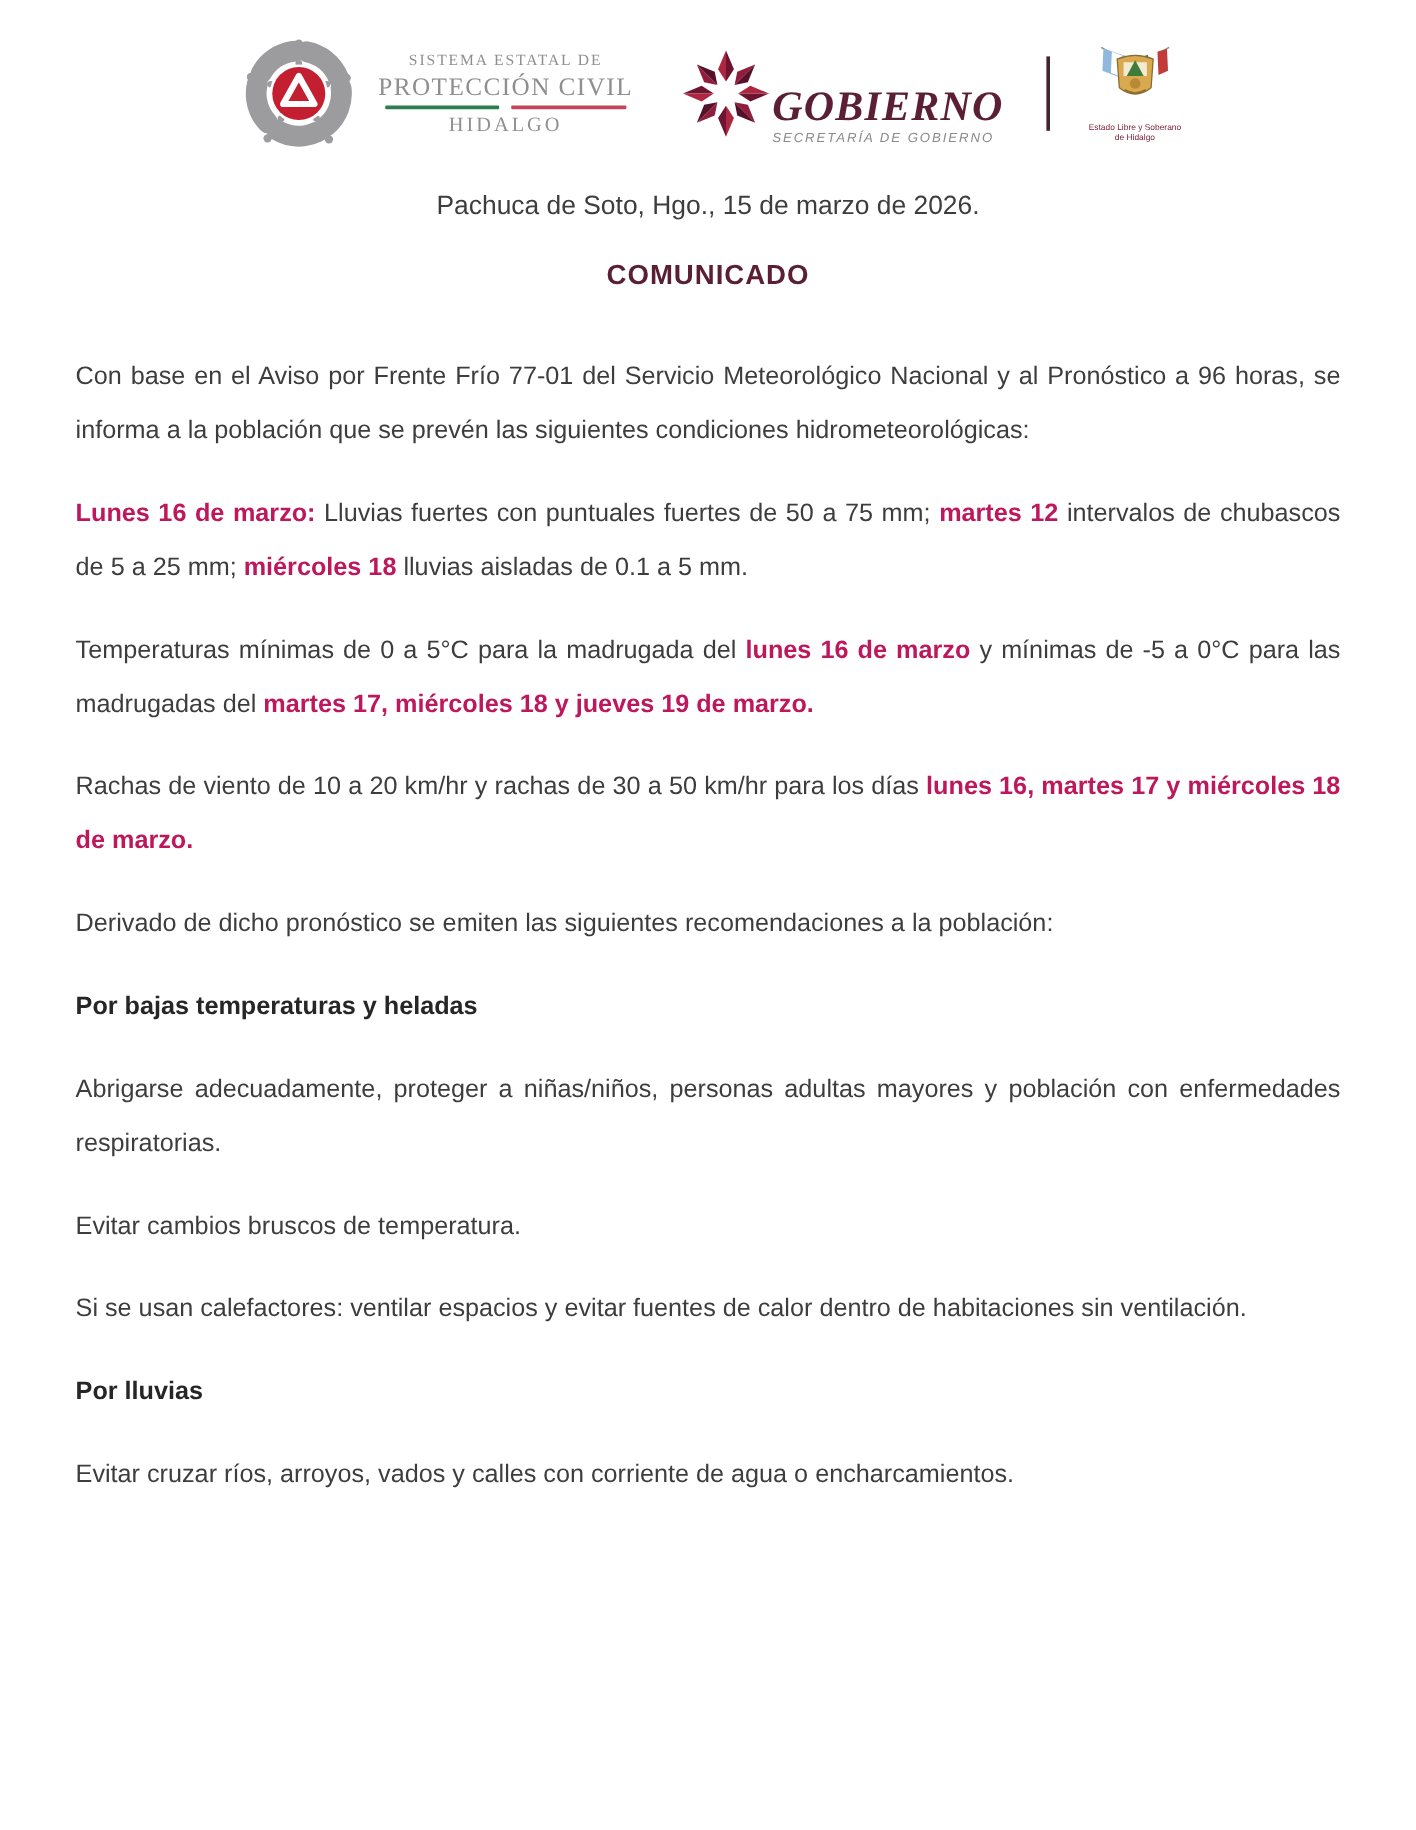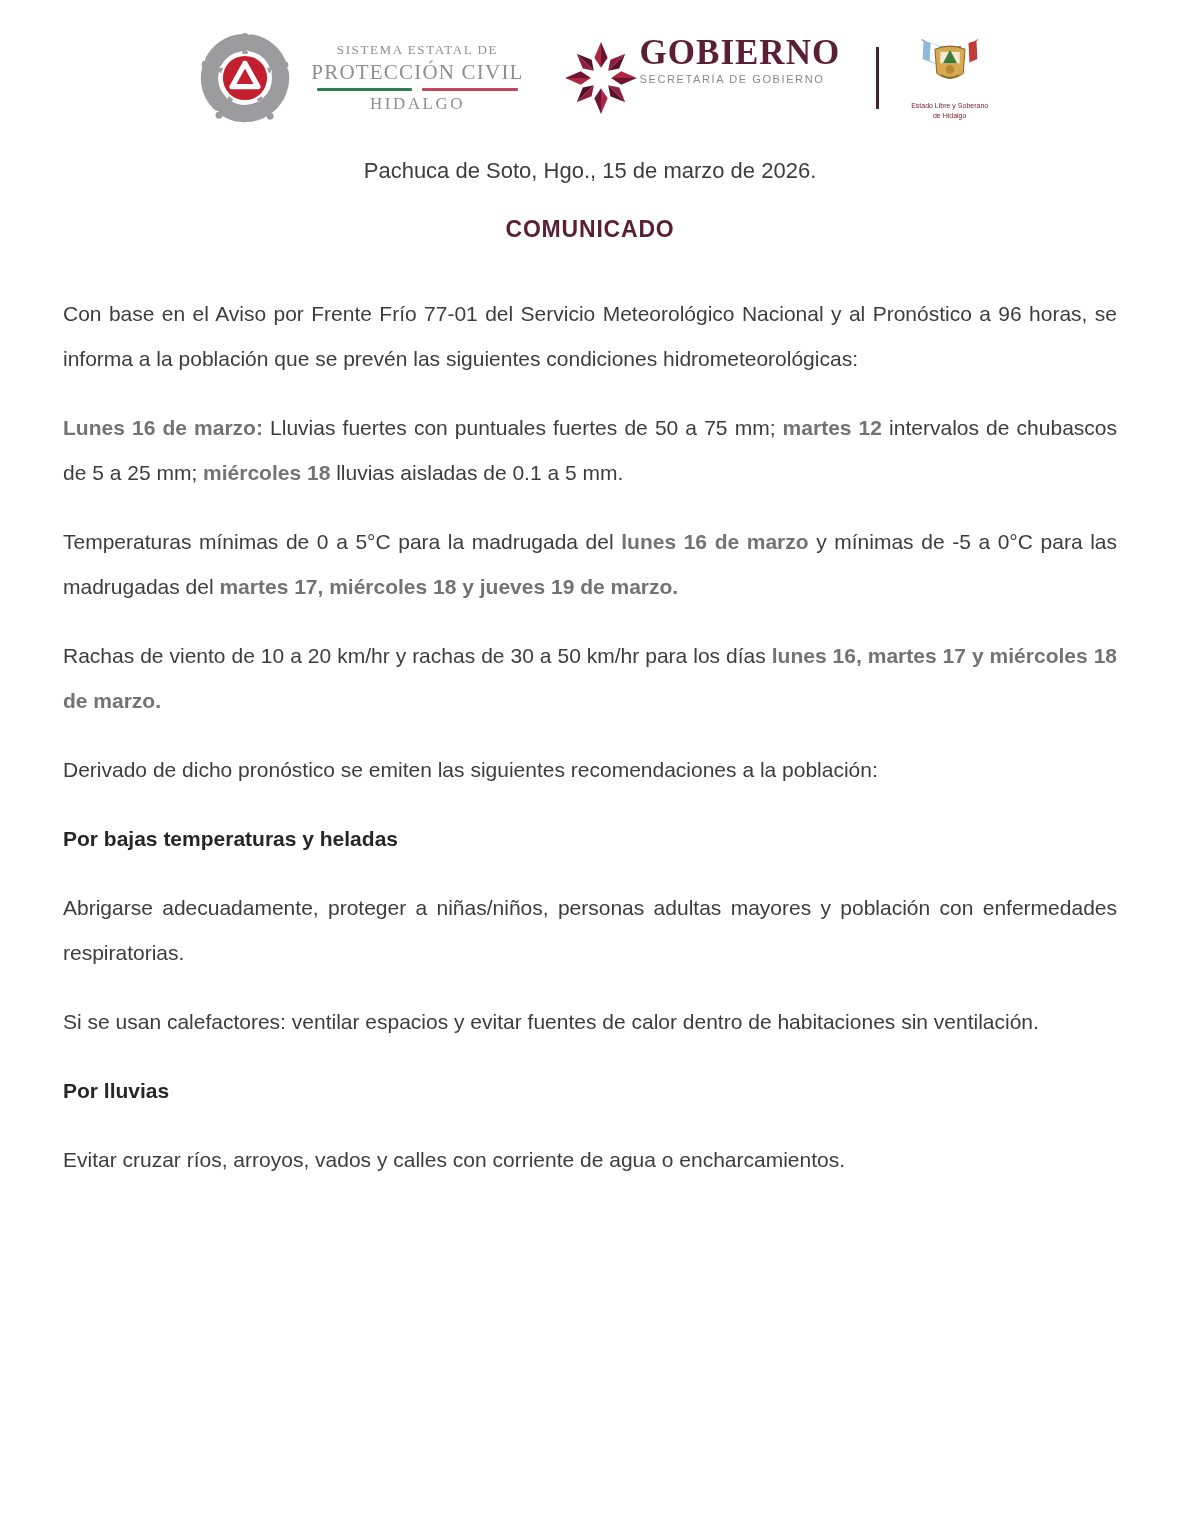--- a/index.html
+++ b/index.html
@@ -37,7 +37,7 @@
   .pc-divider .seg-red{background:#c2455a;}
   .pc-line3{font-size:17px;letter-spacing:2.5px;}
 
-  .gob-group{display:flex;align-items:flex-start;gap:0;margin-left:22px;}
+  .gob-group{display:flex;align-items:flex-end;gap:0;margin-left:22px;font-style:italic;}
   .gob-text{line-height:1;}
   .gob-title{
     font-family:"Liberation Serif", serif;

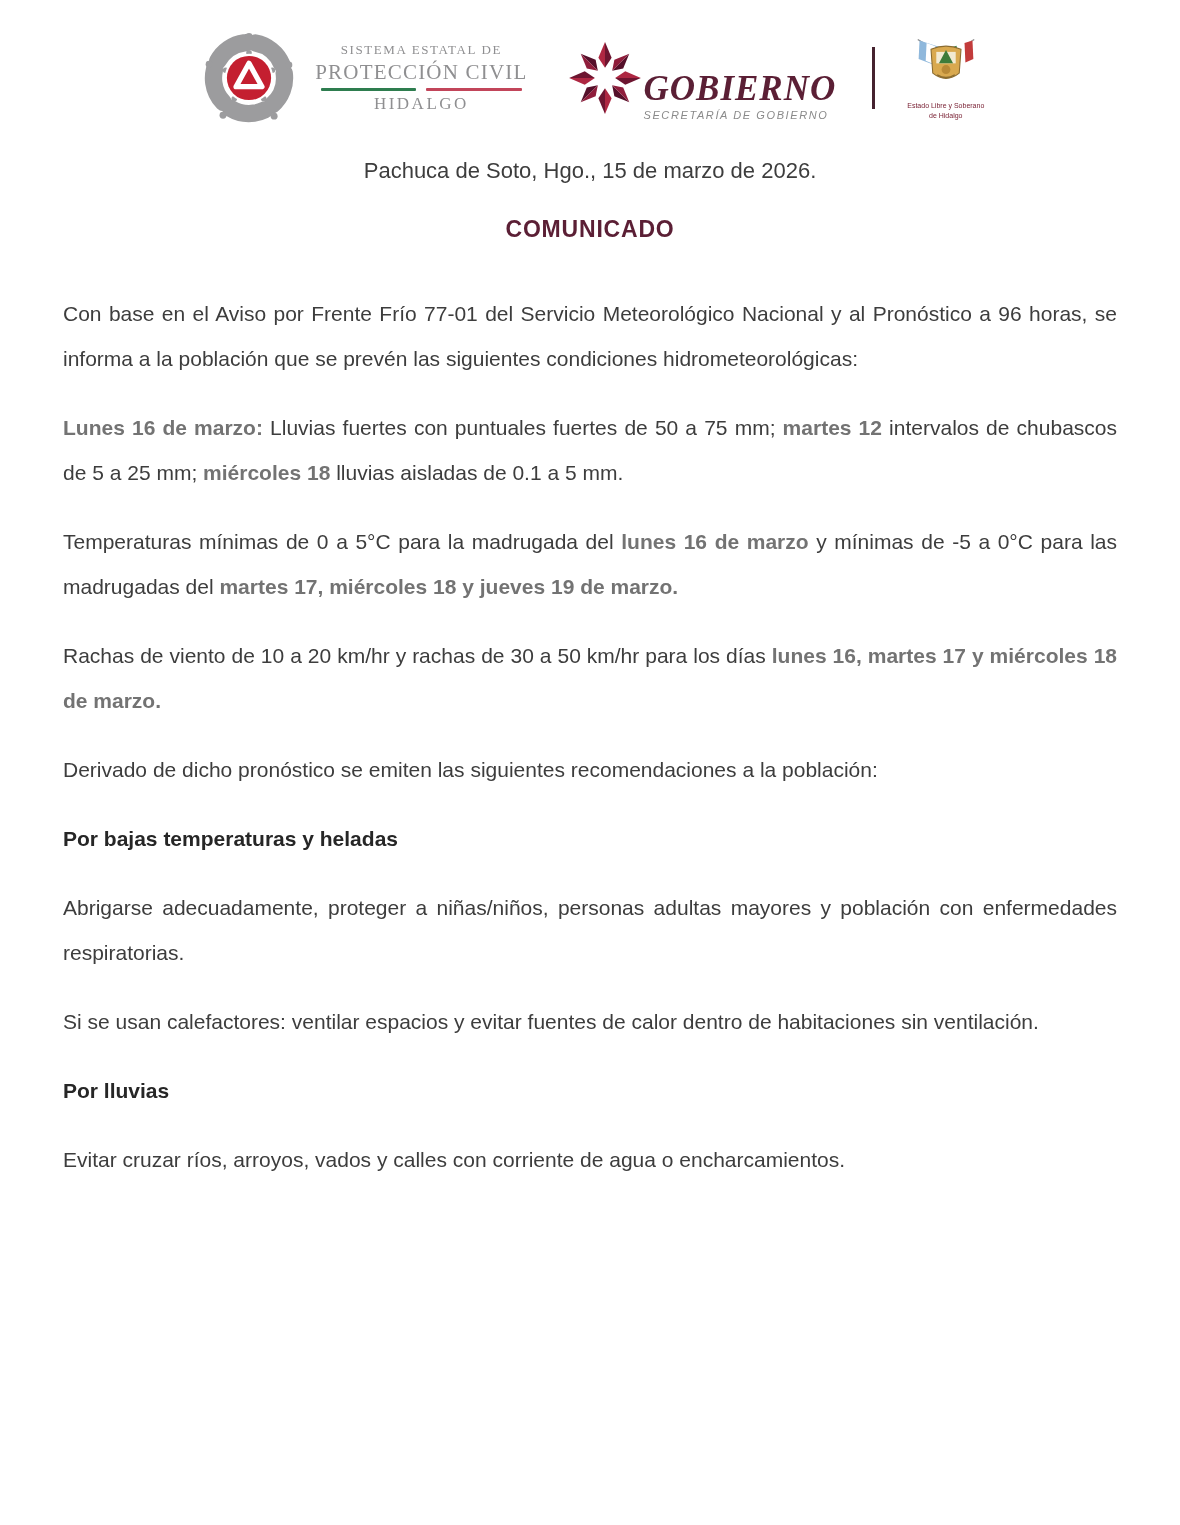--- a/index.html
+++ b/index.html
@@ -86,7 +86,7 @@
     text-align:justify;
     margin:0 0 24px;
   }
-  .para b{color:#737373;}
+  .para b{color:#be185d;}
   .subhead{
     font-size:21px;
     line-height:45px;

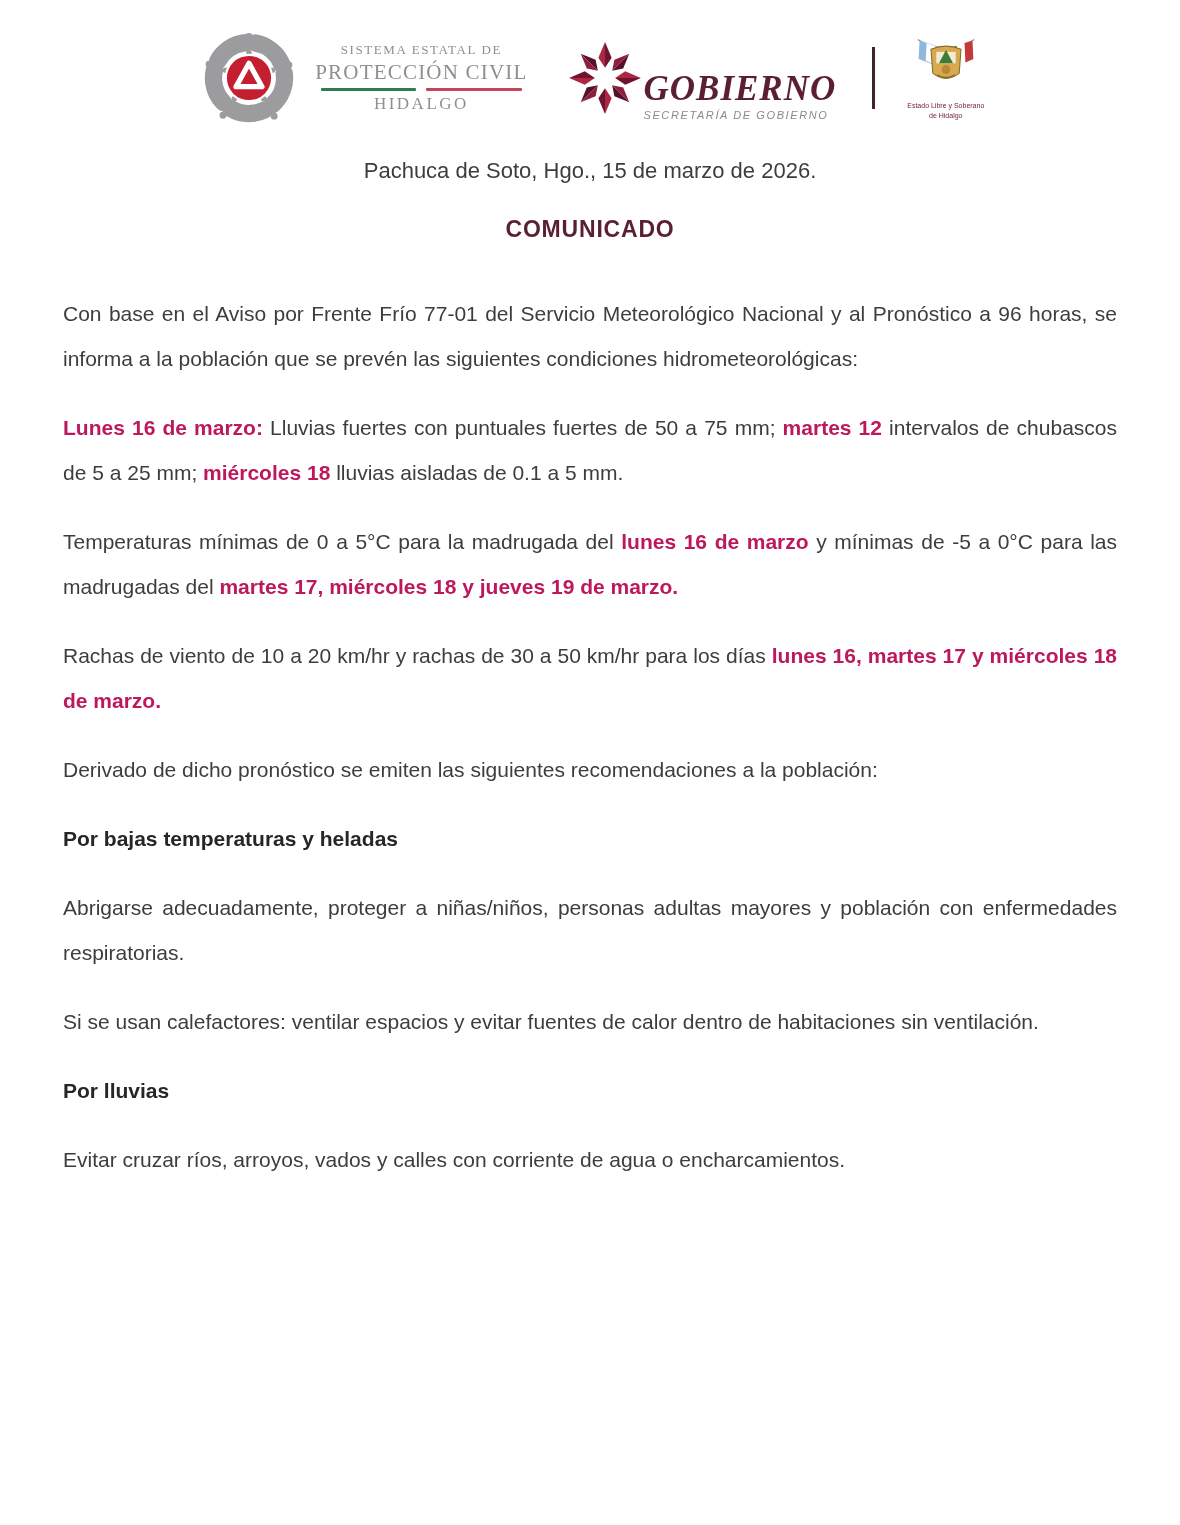--- a/index.html
+++ b/index.html
@@ -216,6 +216,7 @@
 
     <p class="para"><span>Abrigarse adecuadamente, proteger a niñas/niños, personas adultas mayores y población con enfermedades respiratorias.</span></p>
 
+    <p class="para"><span>Evitar cambios bruscos de temperatura.</span></p>
 
     <p class="para"><span>Si se usan calefactores: ventilar espacios y evitar fuentes de calor dentro de habitaciones sin ventilación.</span></p>
 

